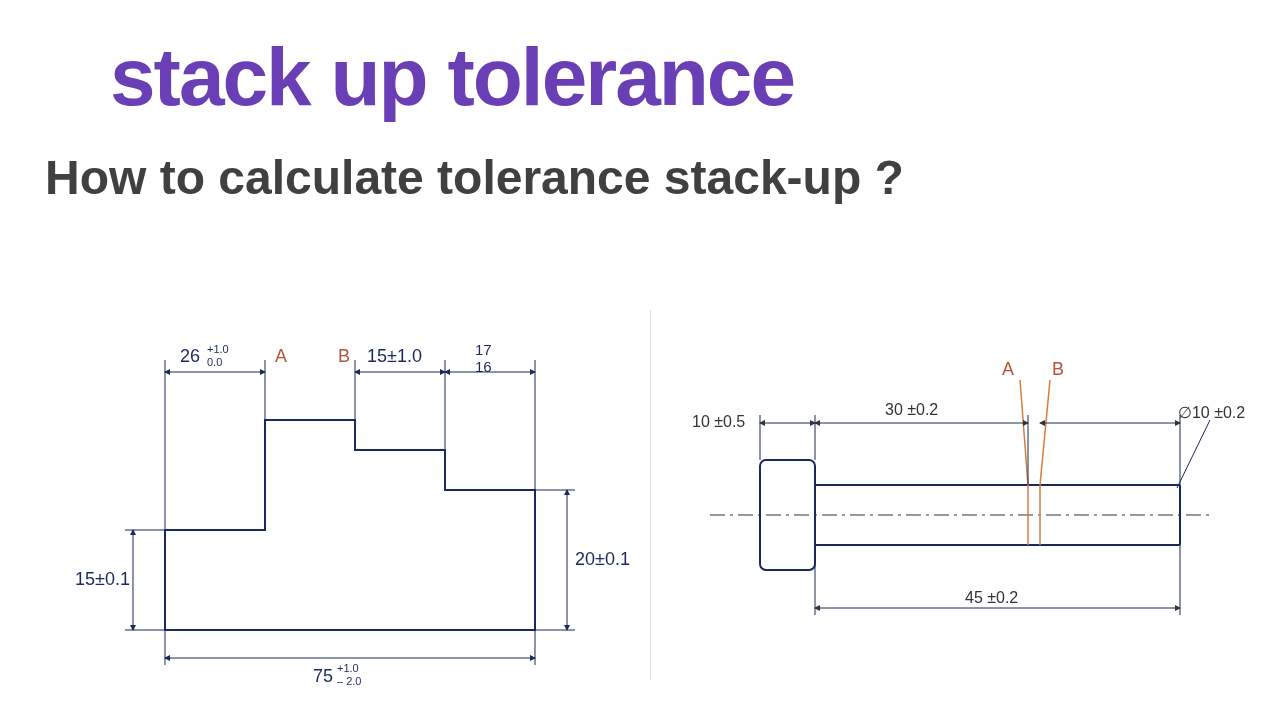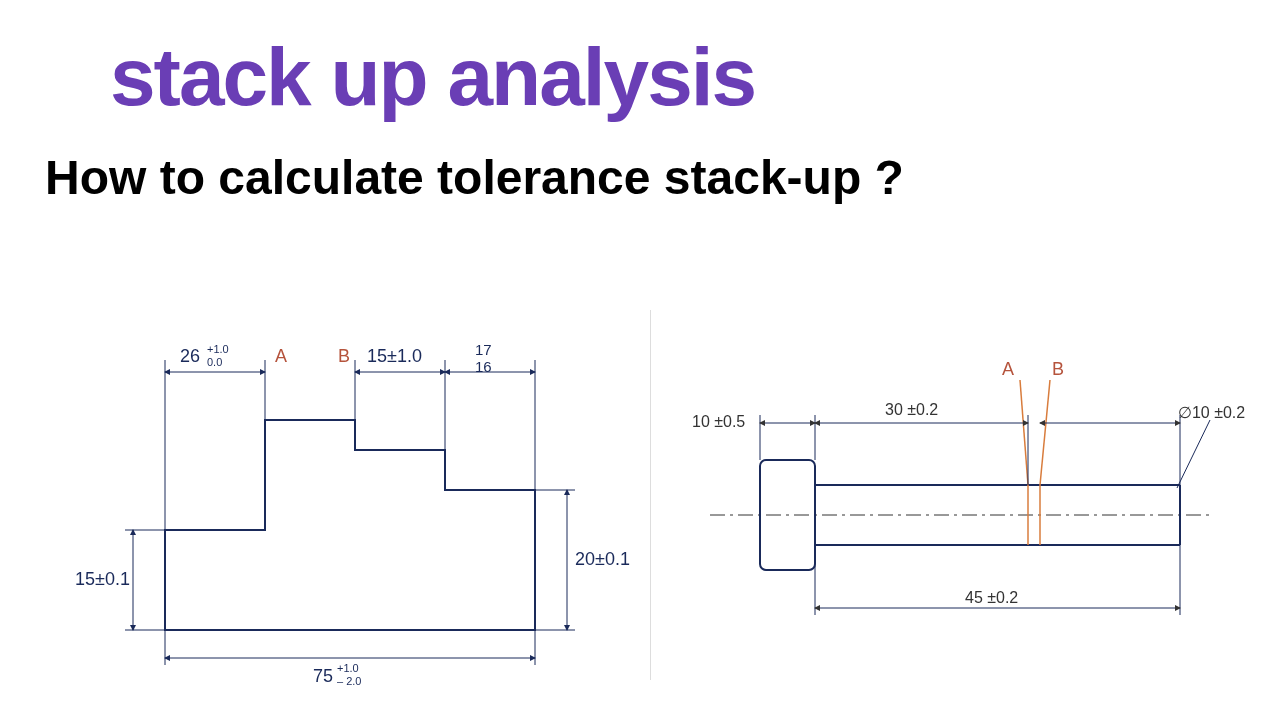--- a/index.html
+++ b/index.html
@@ -87,7 +87,7 @@
 </head>
 <body>
 
-<div class="title">stack up analysis</div>
+<div class="title">stack up tolerance</div>
 <div class="subtitle">How to calculate tolerance stack-up ?</div>
 
 <div class="diagram-left">

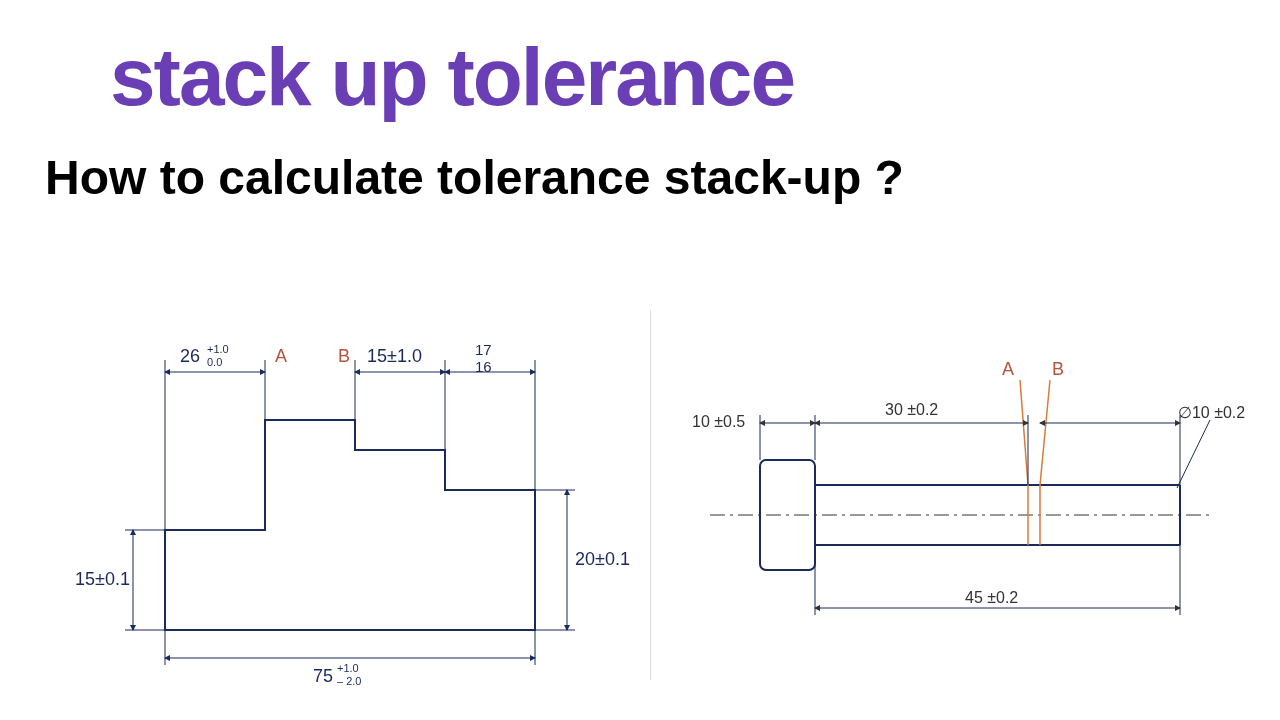--- a/index.html
+++ b/index.html
@@ -26,7 +26,7 @@
     left: 45px;
     font-size: 48px;
     font-weight: bold;
-    color: #000000;
+    color: #404040;
   }
   .diagram-left {
     position: absolute;

